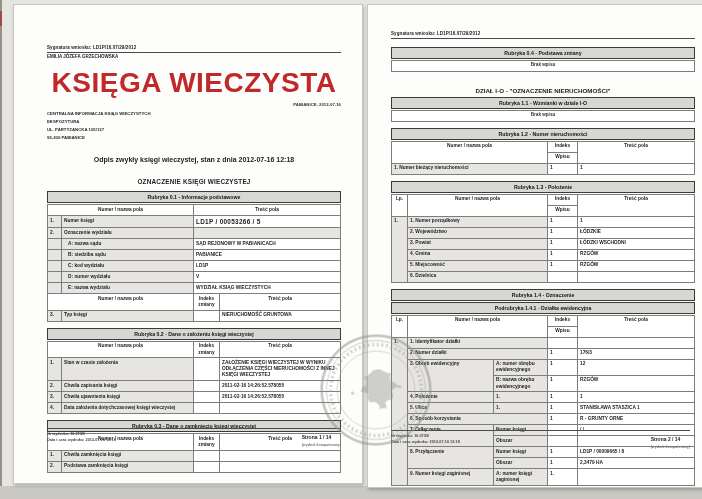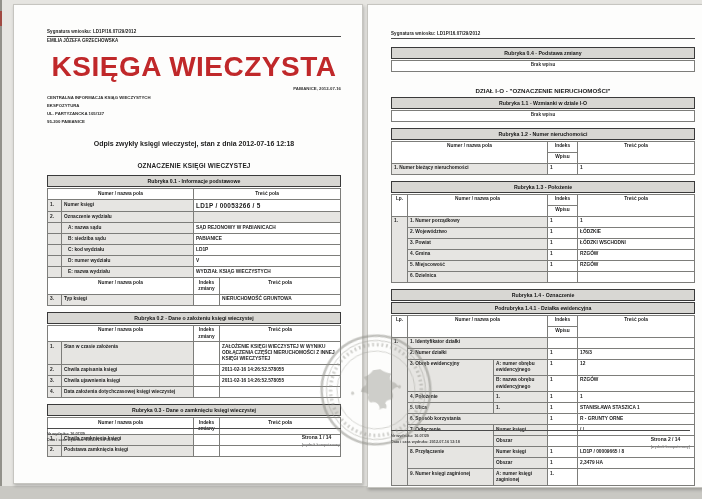--- a/index.html
+++ b/index.html
@@ -18,7 +18,7 @@
   #page-left{left:13px;top:4px;width:348px;height:478px}
   #page-right{left:367px;top:4px;width:334px;height:482px}
   .inner{position:absolute;left:0;top:0;right:0;bottom:0}
-  #page-left .inner{padding:24px 21px 0 33px}
+  #page-left .inner{padding:40px 21px 0 33px}
   #page-right .inner{padding:26px 7px 0 23px}
 
   .sig{font-size:4.5px;font-weight:700;letter-spacing:.1px;color:#222}

